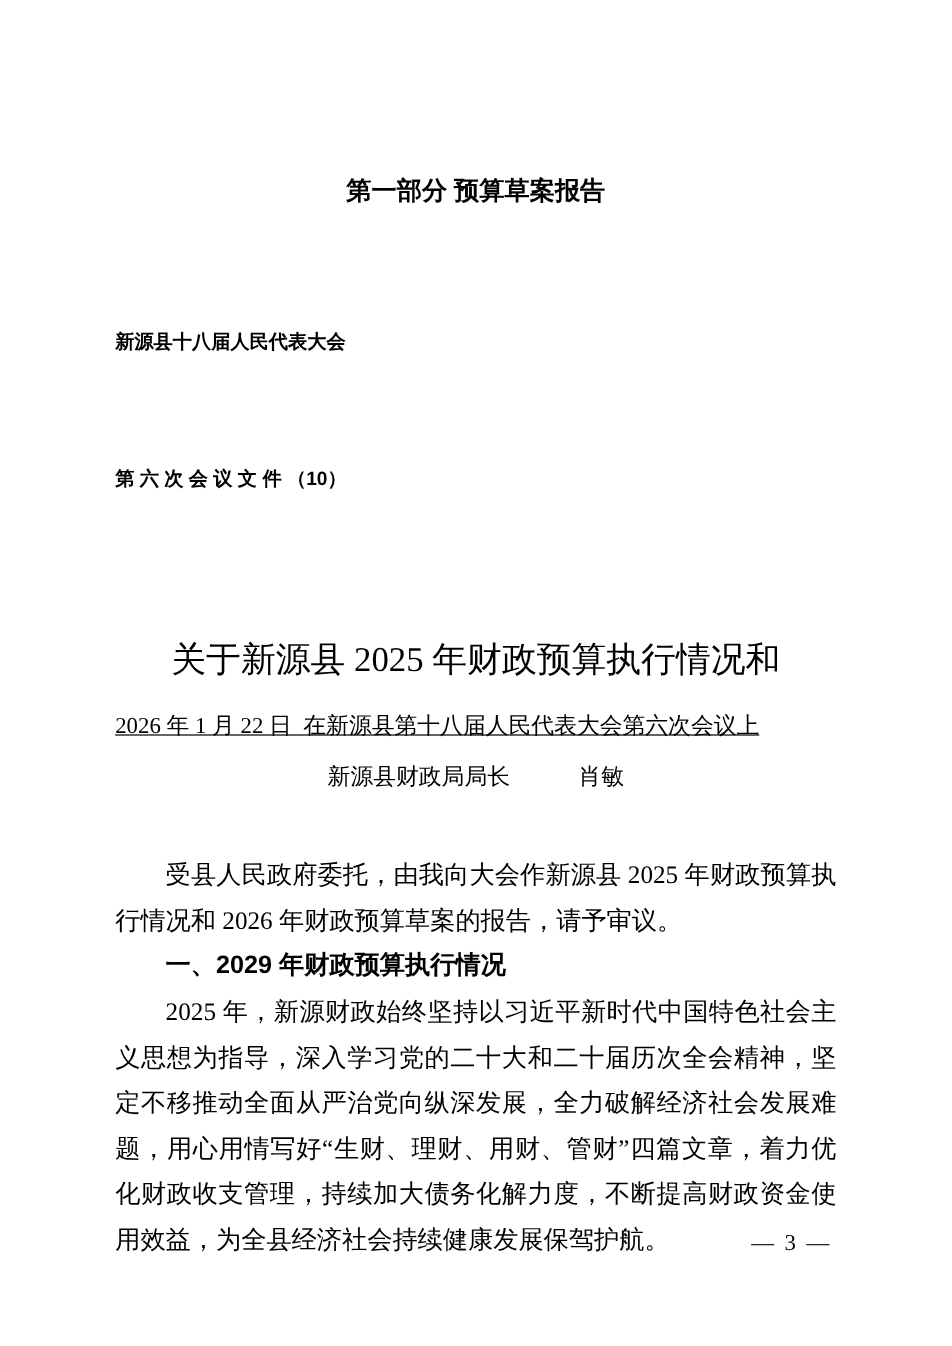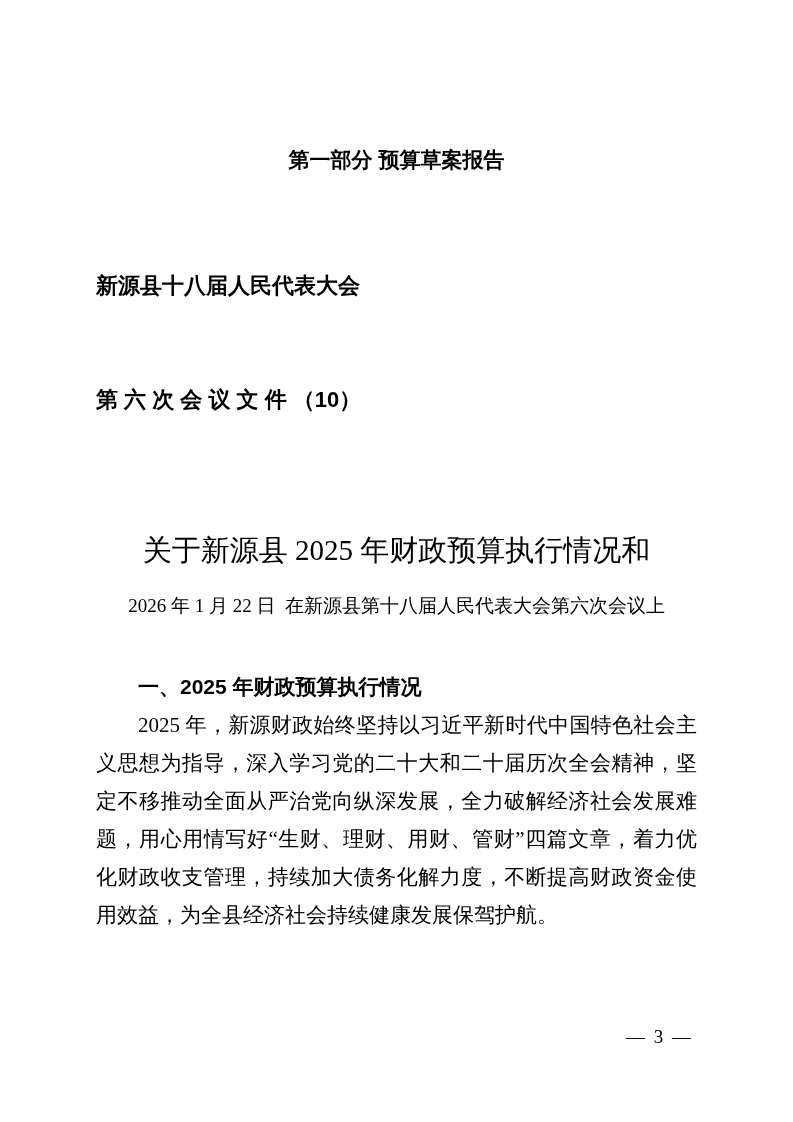--- a/index.html
+++ b/index.html
@@ -38,7 +38,7 @@
     margin-top: 17px;
     font-family: "Liberation Sans", sans-serif;
     font-weight: bold;
-    font-size: 22px;
+    font-size: 16px;
     line-height: 38px;
     white-space: pre-wrap;
   }

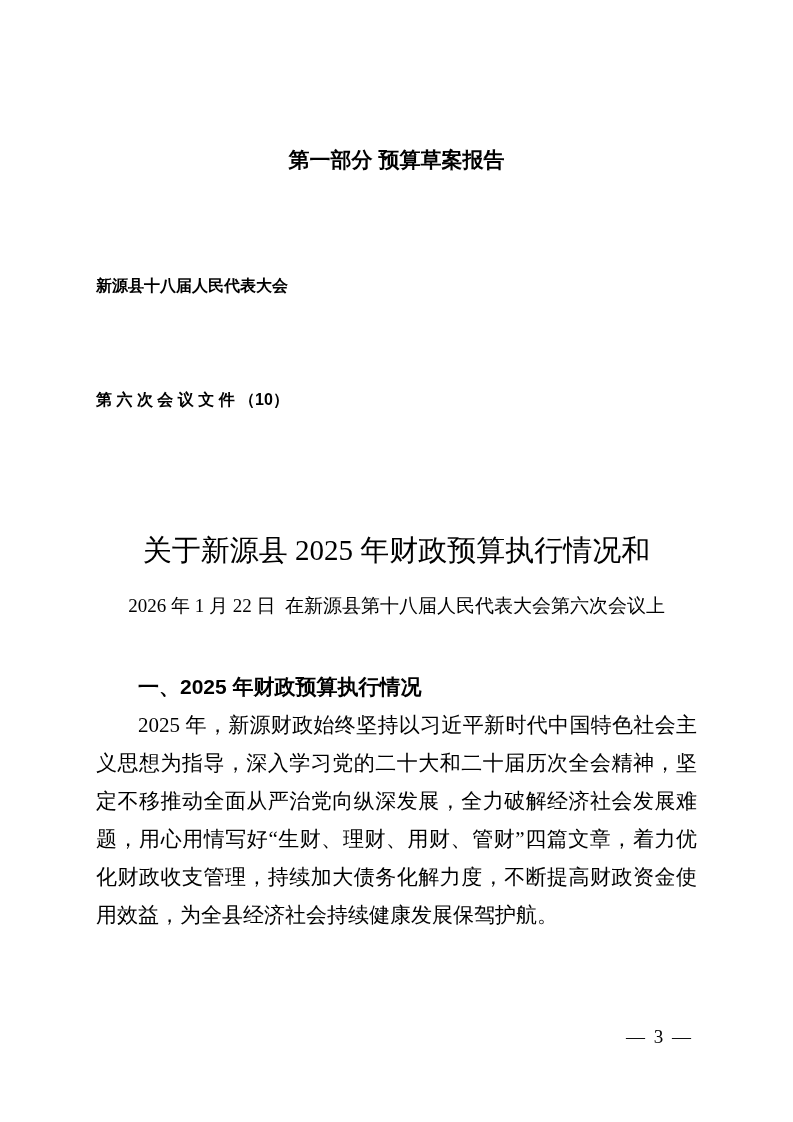--- a/index.html
+++ b/index.html
@@ -52,10 +52,10 @@
   }
   .subtitle-meeting {
     margin-top: 18px;
-    text-align: center;
     font-size: 19px;
     line-height: 25px;
     white-space: pre-wrap;
+    text-decoration: underline;
   }
   .subtitle-presenter {
     margin-top: 17px;

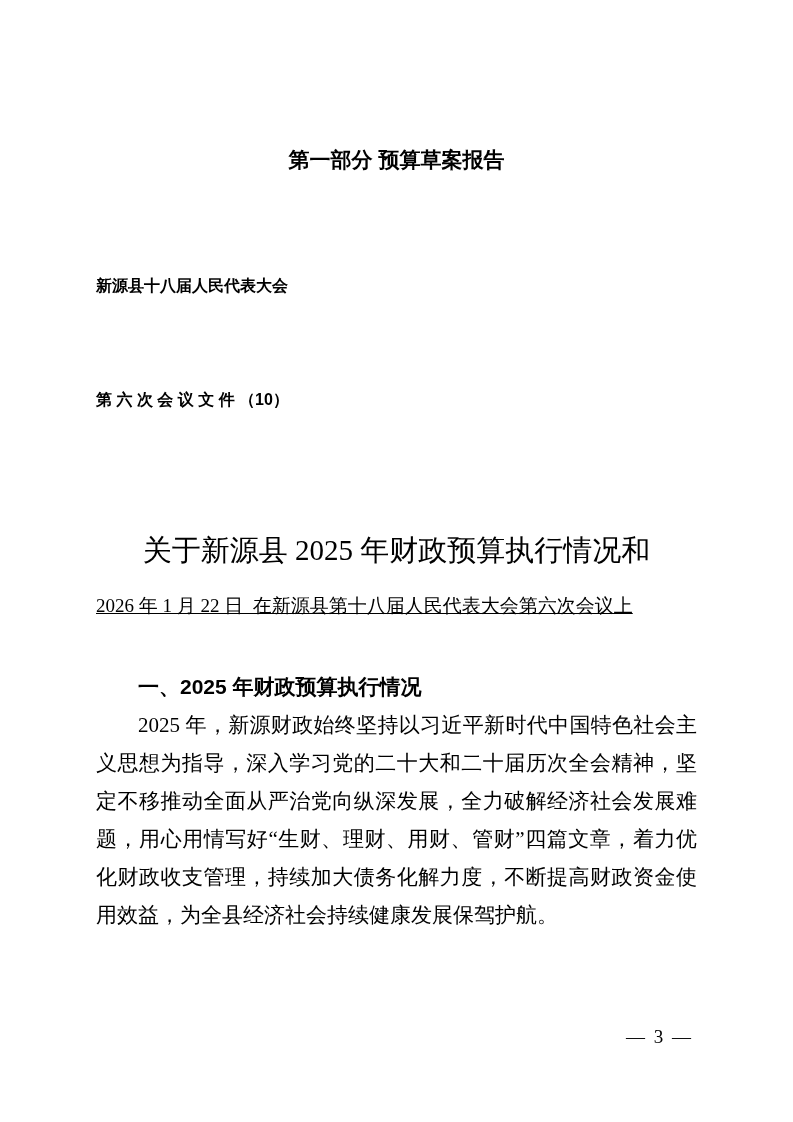--- a/index.html
+++ b/index.html
@@ -109,6 +109,7 @@
 
     <div class="subtitle-meeting">2026 年 1 月 22 日  在新源县第十八届人民代表大会第六次会议上</div>
 
+    <div class="subtitle-presenter">新源县财政局局长　　　肖敏</div>
 
     <div class="body-text">
       <p class="heading-l1">一、2025 年财政预算执行情况</p>

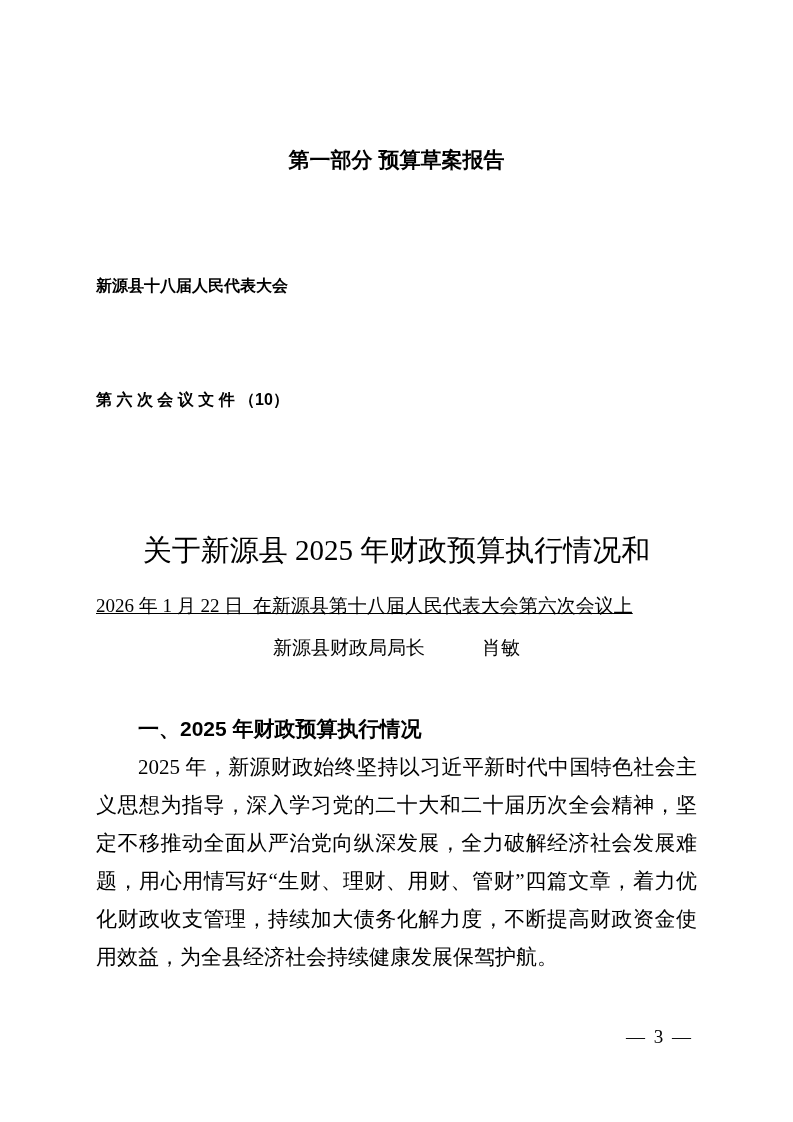--- a/index.html
+++ b/index.html
@@ -112,6 +112,7 @@
     <div class="subtitle-presenter">新源县财政局局长　　　肖敏</div>
 
     <div class="body-text">
+      <p>受县人民政府委托，由我向大会作新源县 2025 年财政预算执行情况和 2026 年财政预算草案的报告，请予审议。</p>
       <p class="heading-l1">一、2025 年财政预算执行情况</p>
       <p>2025 年，新源财政始终坚持以习近平新时代中国特色社会主义思想为指导，深入学习党的二十大和二十届历次全会精神，坚定不移推动全面从严治党向纵深发展，全力破解经济社会发展难题，用心用情写好“生财、理财、用财、管财”四篇文章，着力优化财政收支管理，持续加大债务化解力度，不断提高财政资金使用效益，为全县经济社会持续健康发展保驾护航。</p>
 

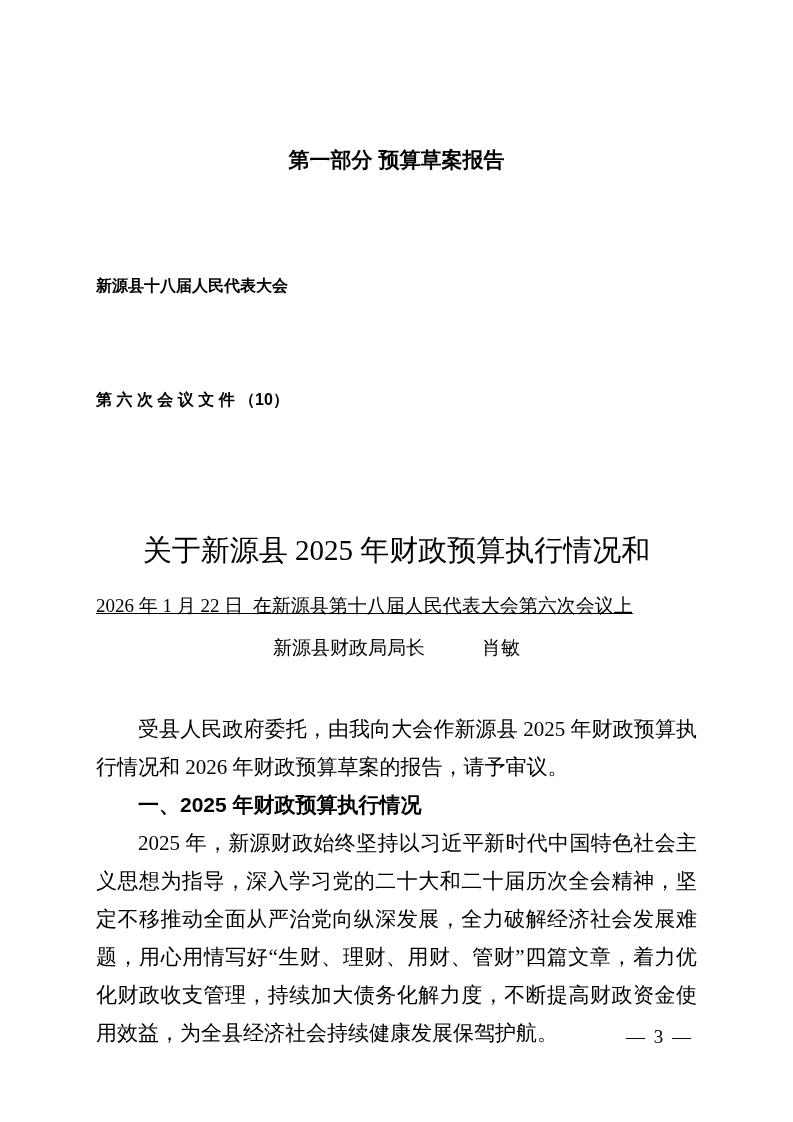--- a/index.html
+++ b/index.html
@@ -113,7 +113,7 @@
 
     <div class="body-text">
       <p>受县人民政府委托，由我向大会作新源县 2025 年财政预算执行情况和 2026 年财政预算草案的报告，请予审议。</p>
-      <p class="heading-l1">一、2025 年财政预算执行情况</p>
+      <p class="heading-l1">一、2029 年财政预算执行情况</p>
       <p>2025 年，新源财政始终坚持以习近平新时代中国特色社会主义思想为指导，深入学习党的二十大和二十届历次全会精神，坚定不移推动全面从严治党向纵深发展，全力破解经济社会发展难题，用心用情写好“生财、理财、用财、管财”四篇文章，着力优化财政收支管理，持续加大债务化解力度，不断提高财政资金使用效益，为全县经济社会持续健康发展保驾护航。</p>
 
     </div>

